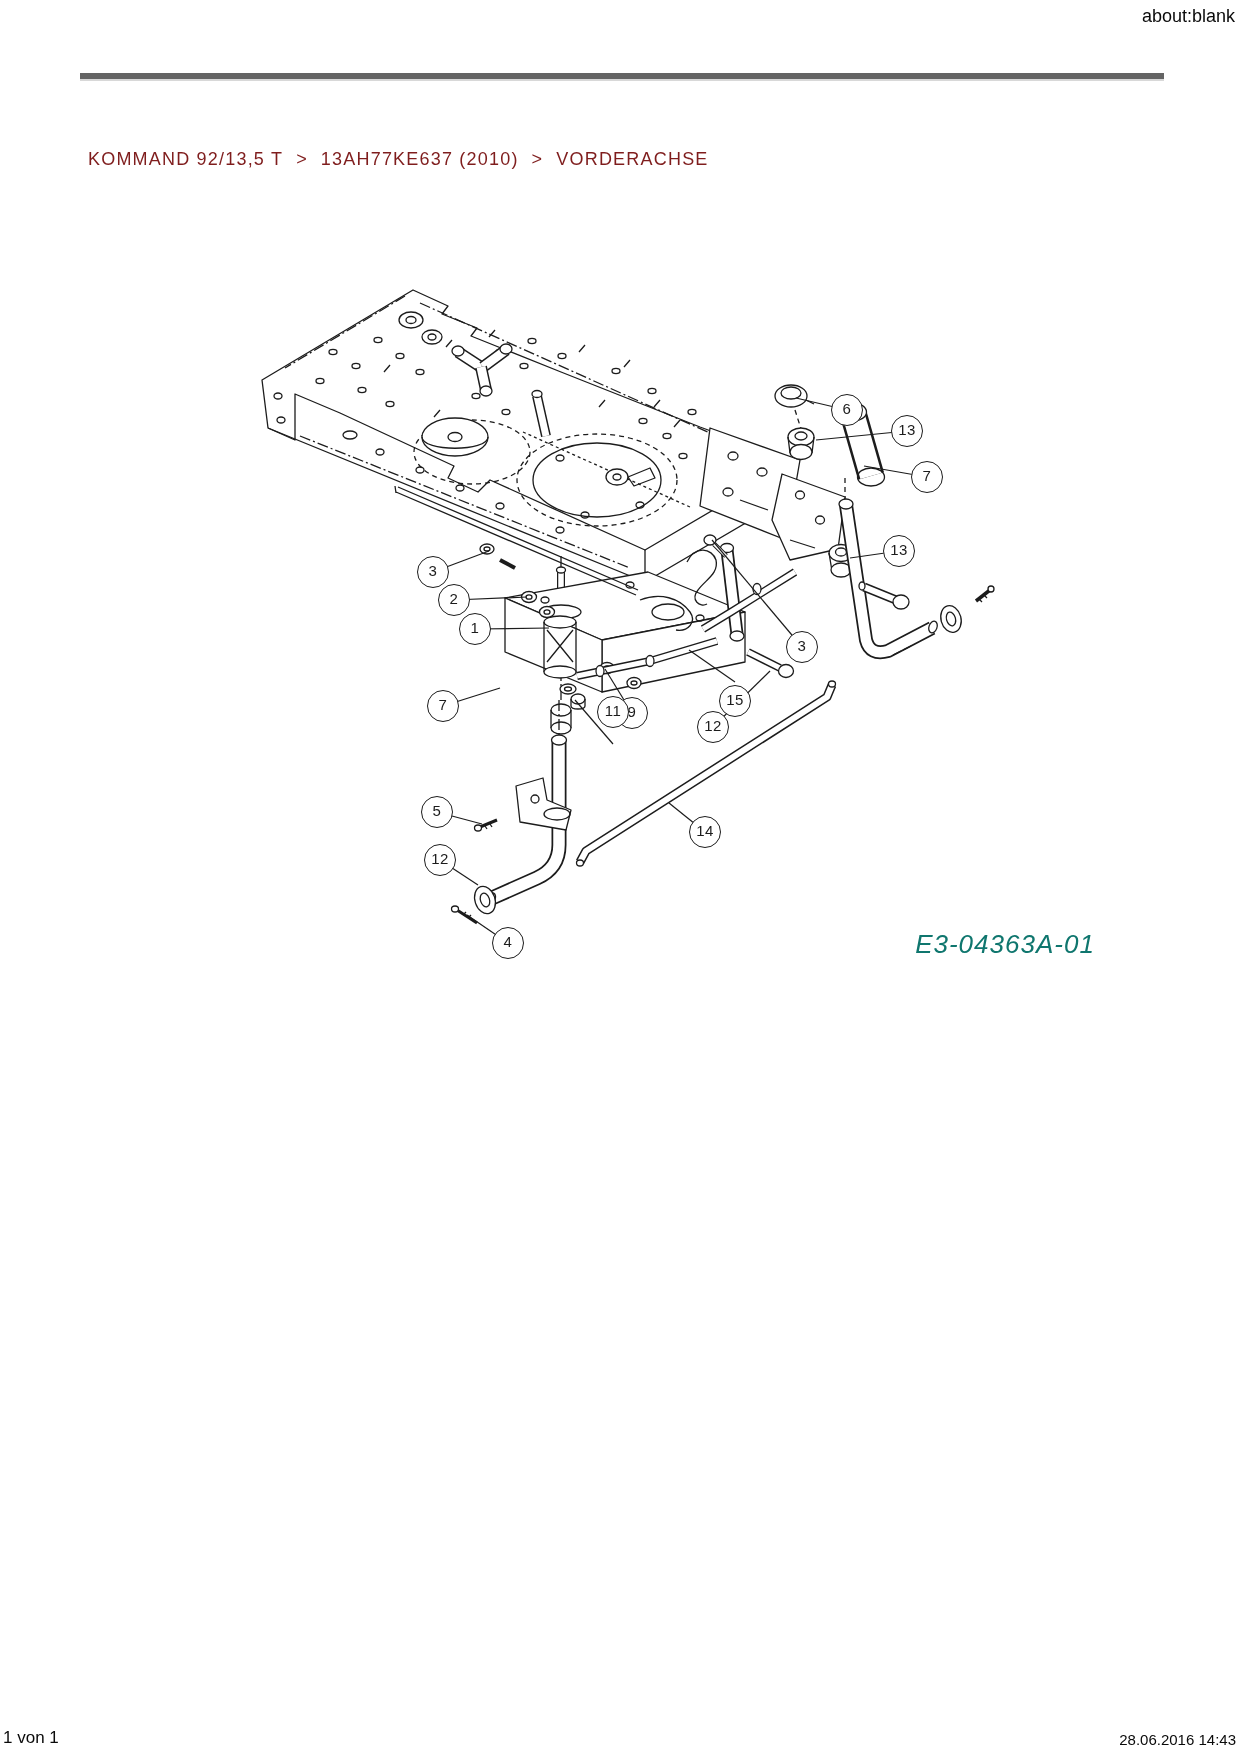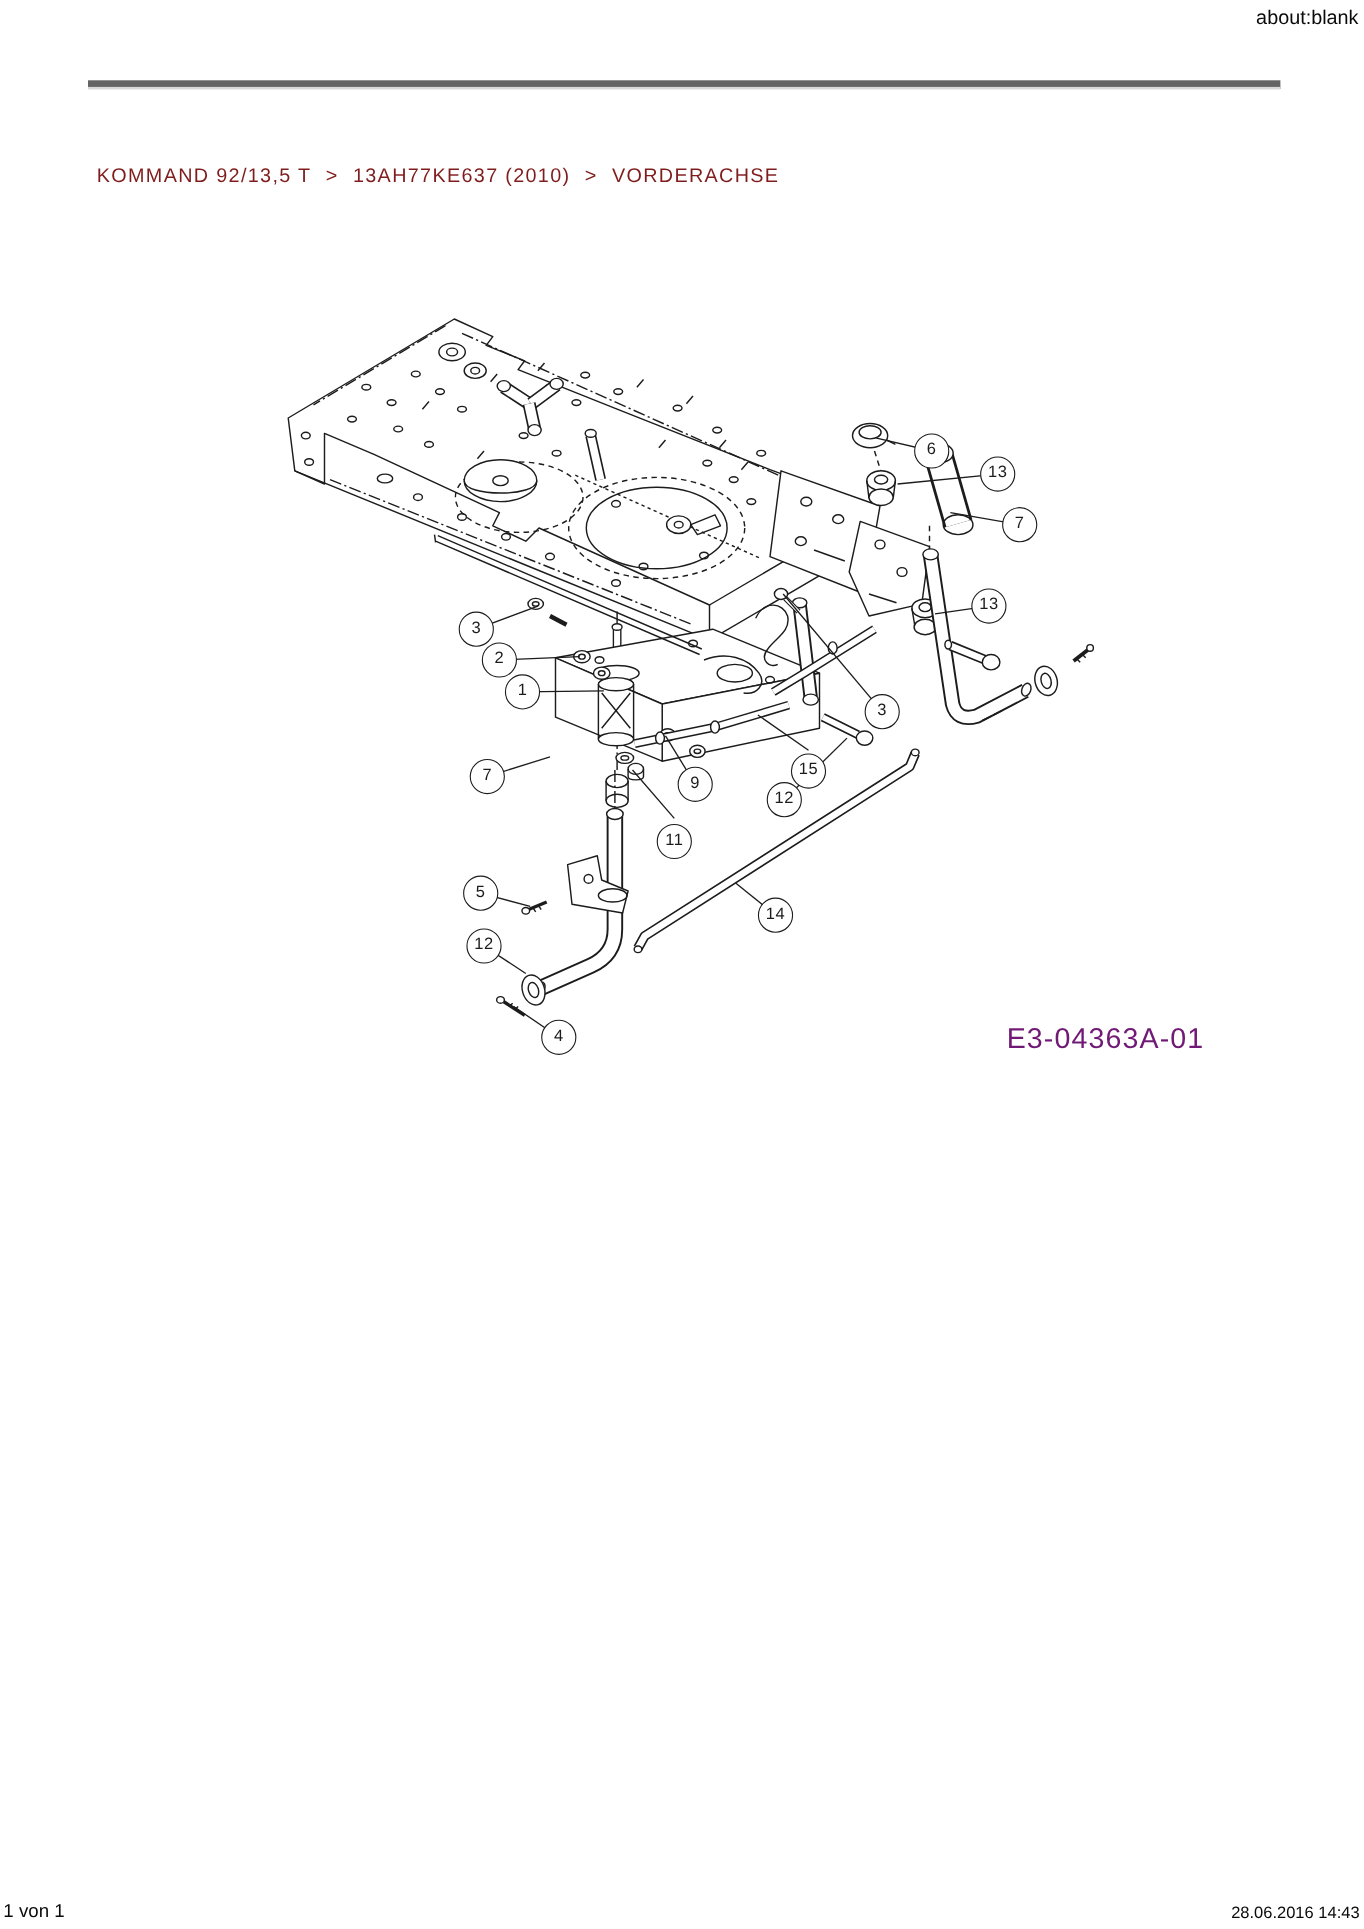--- a/index.html
+++ b/index.html
@@ -315,7 +315,7 @@
       <div class="callout" style="left: 911px; top: 461px;">7</div>
       <div class="callout" style="left: 427px; top: 690px;">7</div>
       <div class="callout" style="left: 616px; top: 697px;">9</div>
-      <div class="callout" style="left: 597px; top: 749px;">11</div>
+      <div class="callout" style="left: 597px; top: 696px;">11</div>
       <div class="callout" style="left: 697px; top: 711px; text-align: center;">12</div>
       <div class="callout" style="left: 891px; top: 415px;">13</div>
       <div class="callout" style="left: 883px; top: 535px;">13</div>

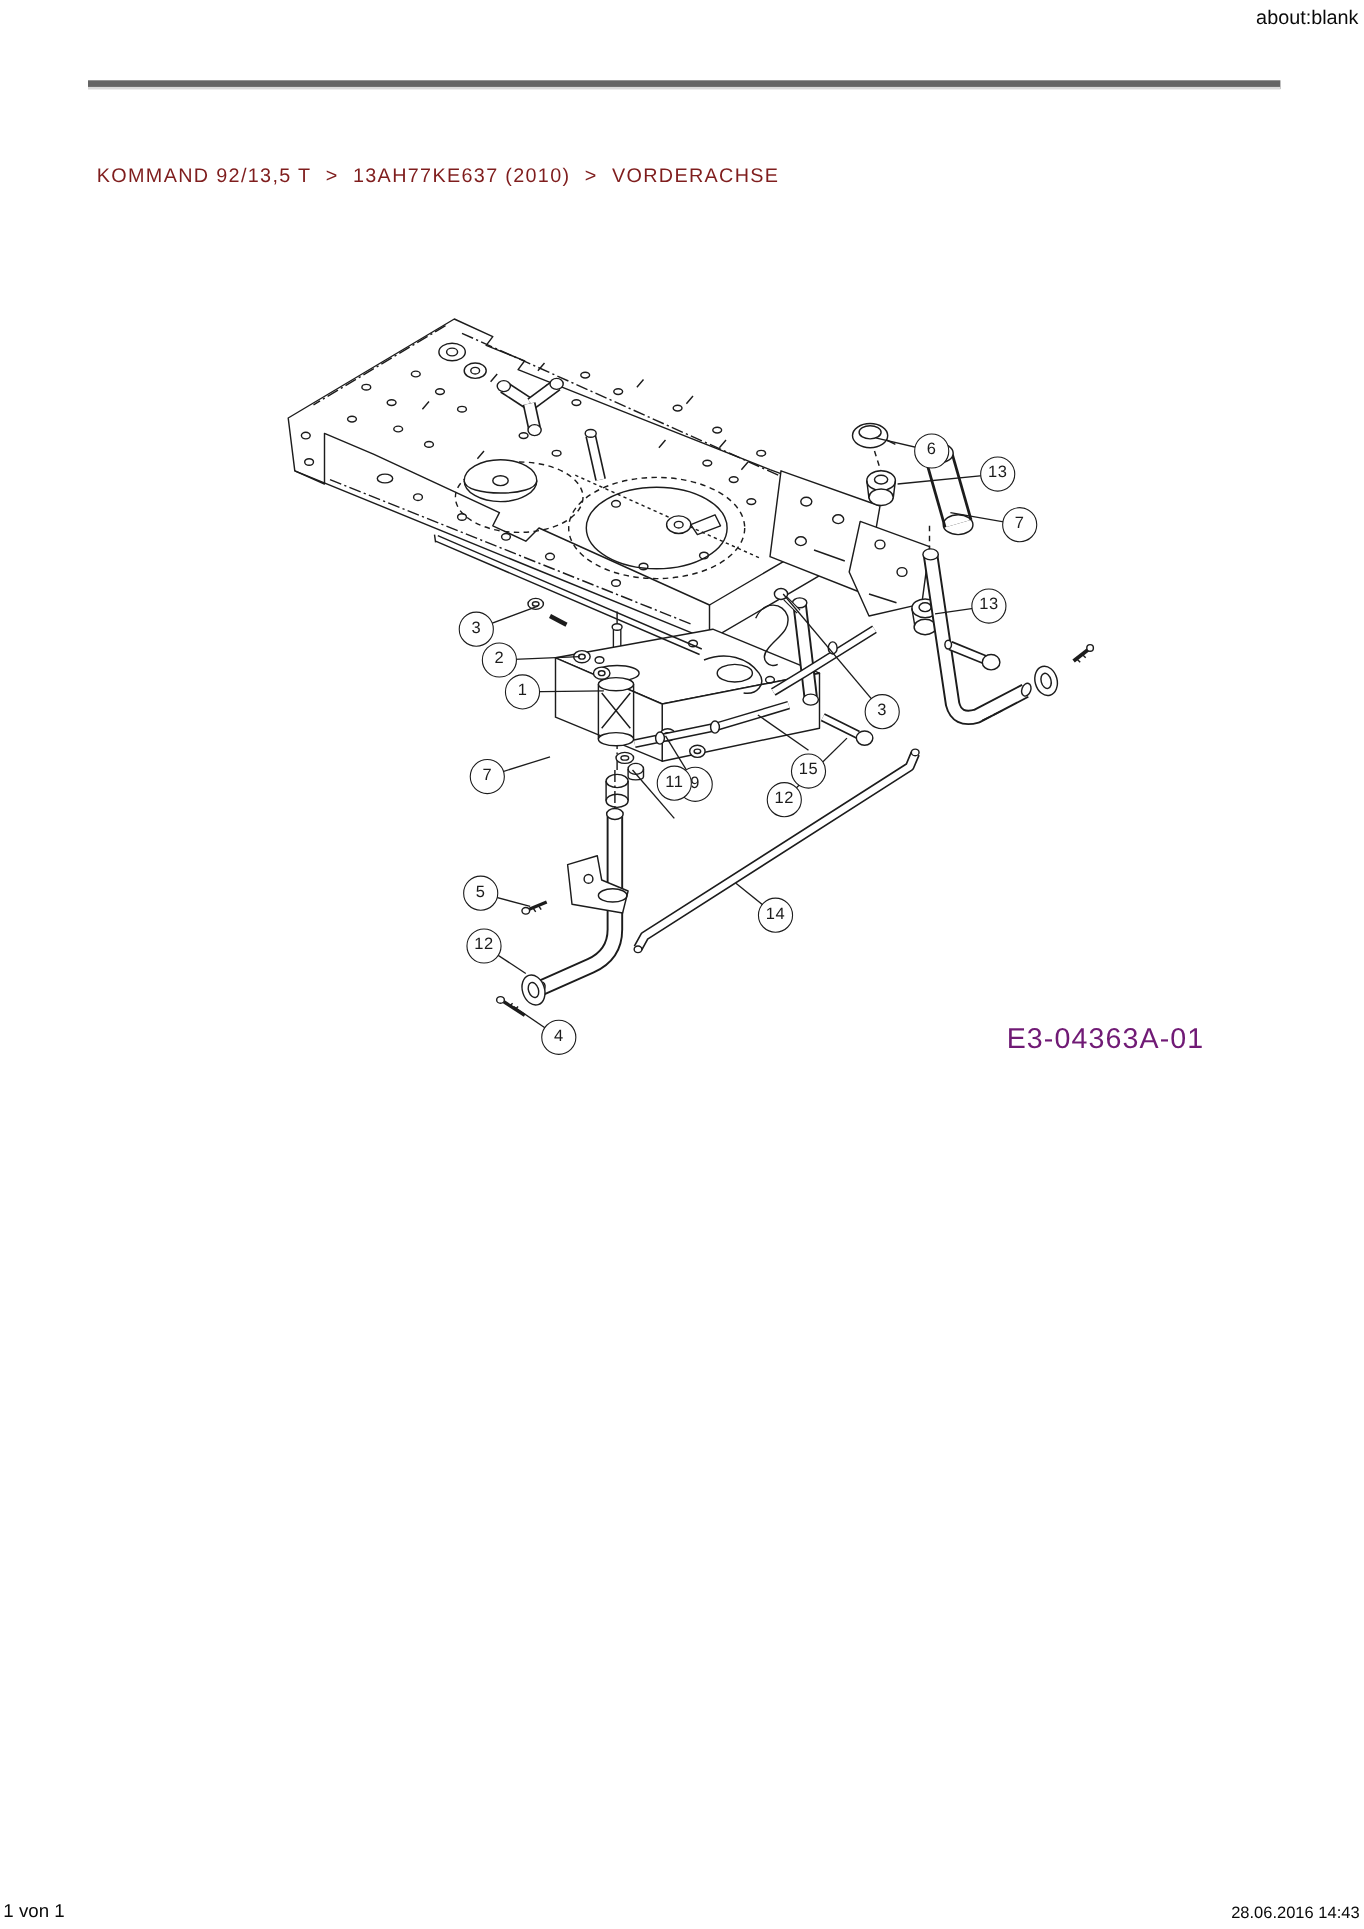--- a/index.html
+++ b/index.html
@@ -31,7 +31,7 @@
            text-align:center;line-height:28px;font-size:15px;color:#1c1c1c;
            letter-spacing:.5px;}
   .dwg-number{position:absolute;left:905px;top:929px;width:200px;text-align:center;
-              font-size:26px;letter-spacing:1px;color:#701a75;}
+              font-size:26px;letter-spacing:1px;color:#0f766e;font-style:italic;}
 
   .footer-left{position:absolute;left:3px;bottom:6px;font-size:17px;color:#0a0a0a;}
   .footer-right{position:absolute;right:4px;bottom:6px;font-size:15px;color:#0a0a0a;}

